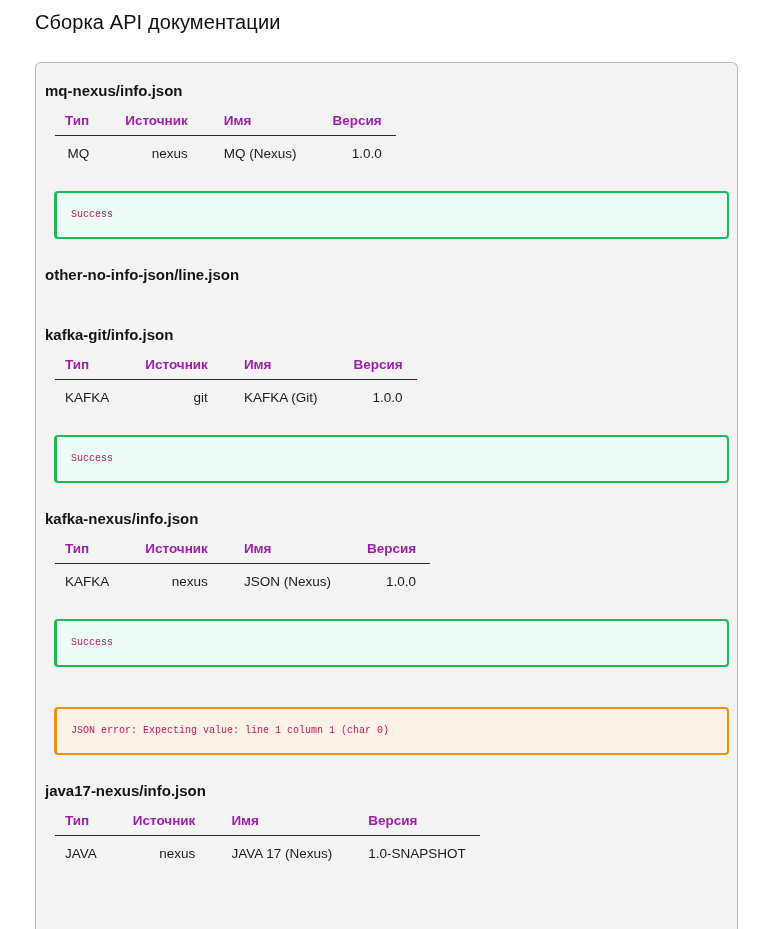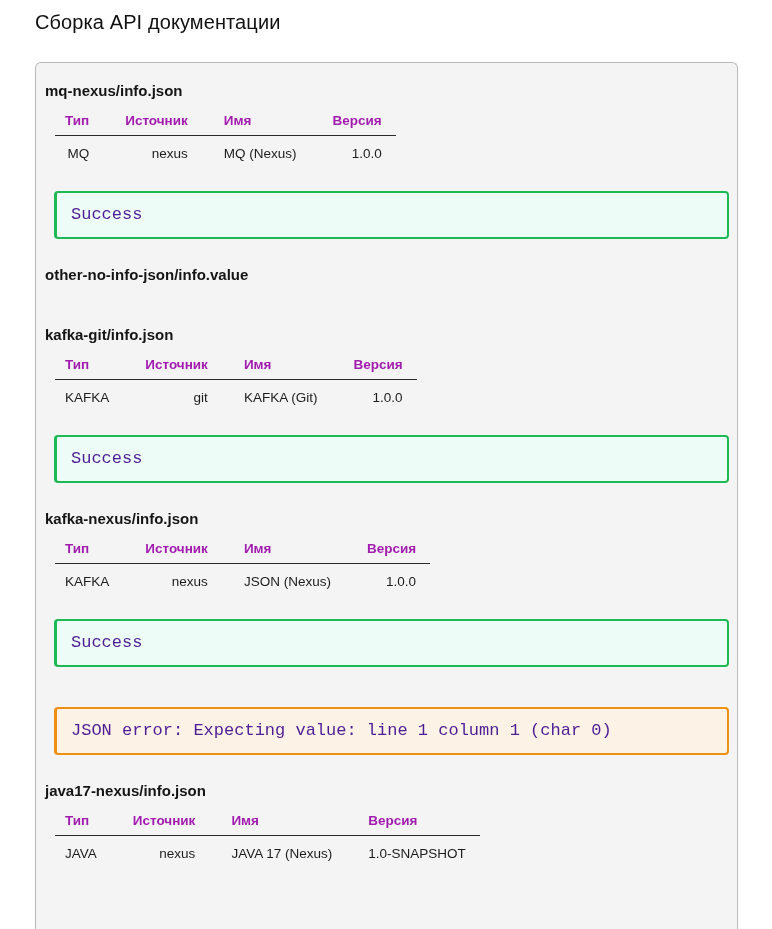--- a/index.html
+++ b/index.html
@@ -89,9 +89,9 @@
 
   .msgbox {
     font-family: "Liberation Mono", monospace;
-    font-size: 17px;
+    font-size: 10px;
     line-height: 18px;
-    color: #4c1d95;
+    color: #be185d;
     border-radius: 4px;
     padding: 13px 12px 13px 14px;
     margin-left: 9px;

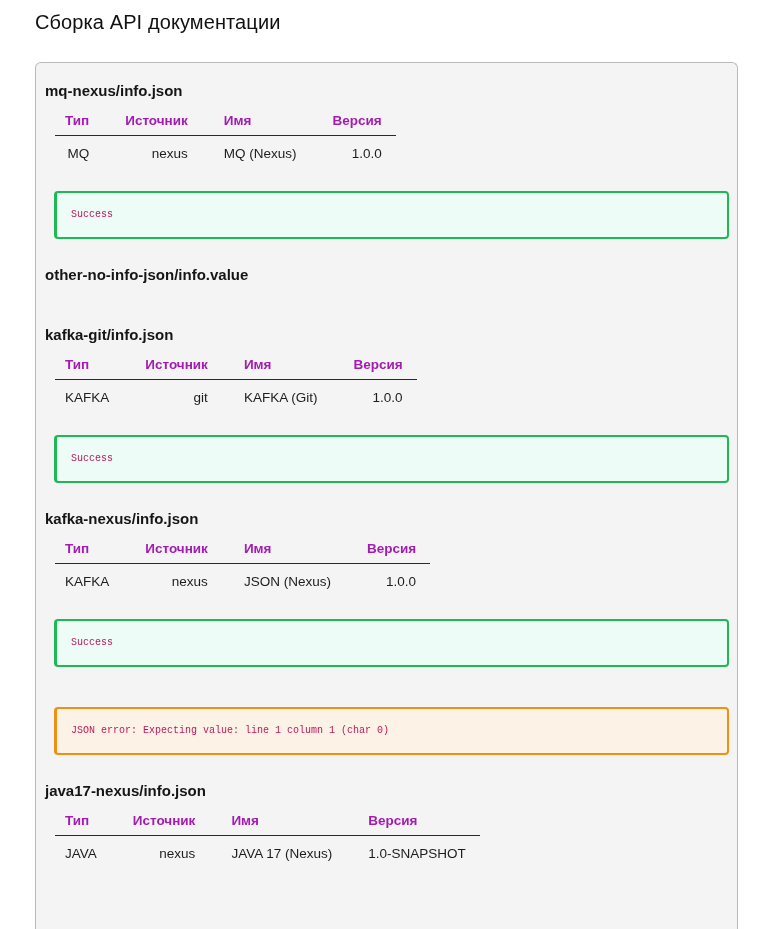--- a/index.html
+++ b/index.html
@@ -148,7 +148,7 @@
           <div class="gap-after-box"></div>
         </div>
         <div class="section sec-1">
-          <div class="section-heading">other-no-info-json/info.value</div>
+          <div class="section-heading">other-no-info-json/line.json</div>
           <div class="gap-after-heading"></div>
           <div class="gap-after-box"></div>
         </div>

